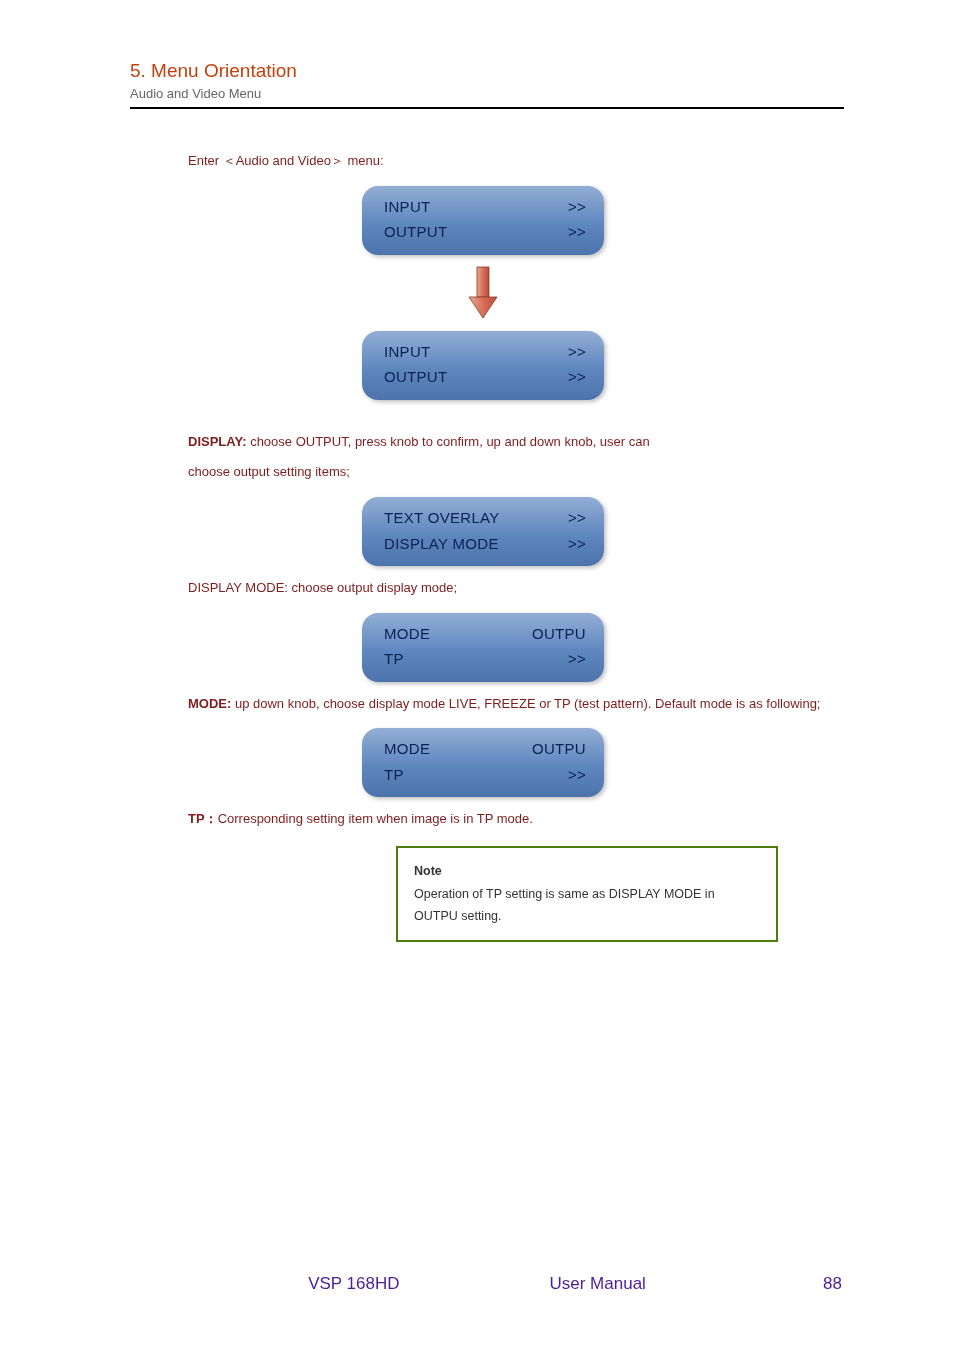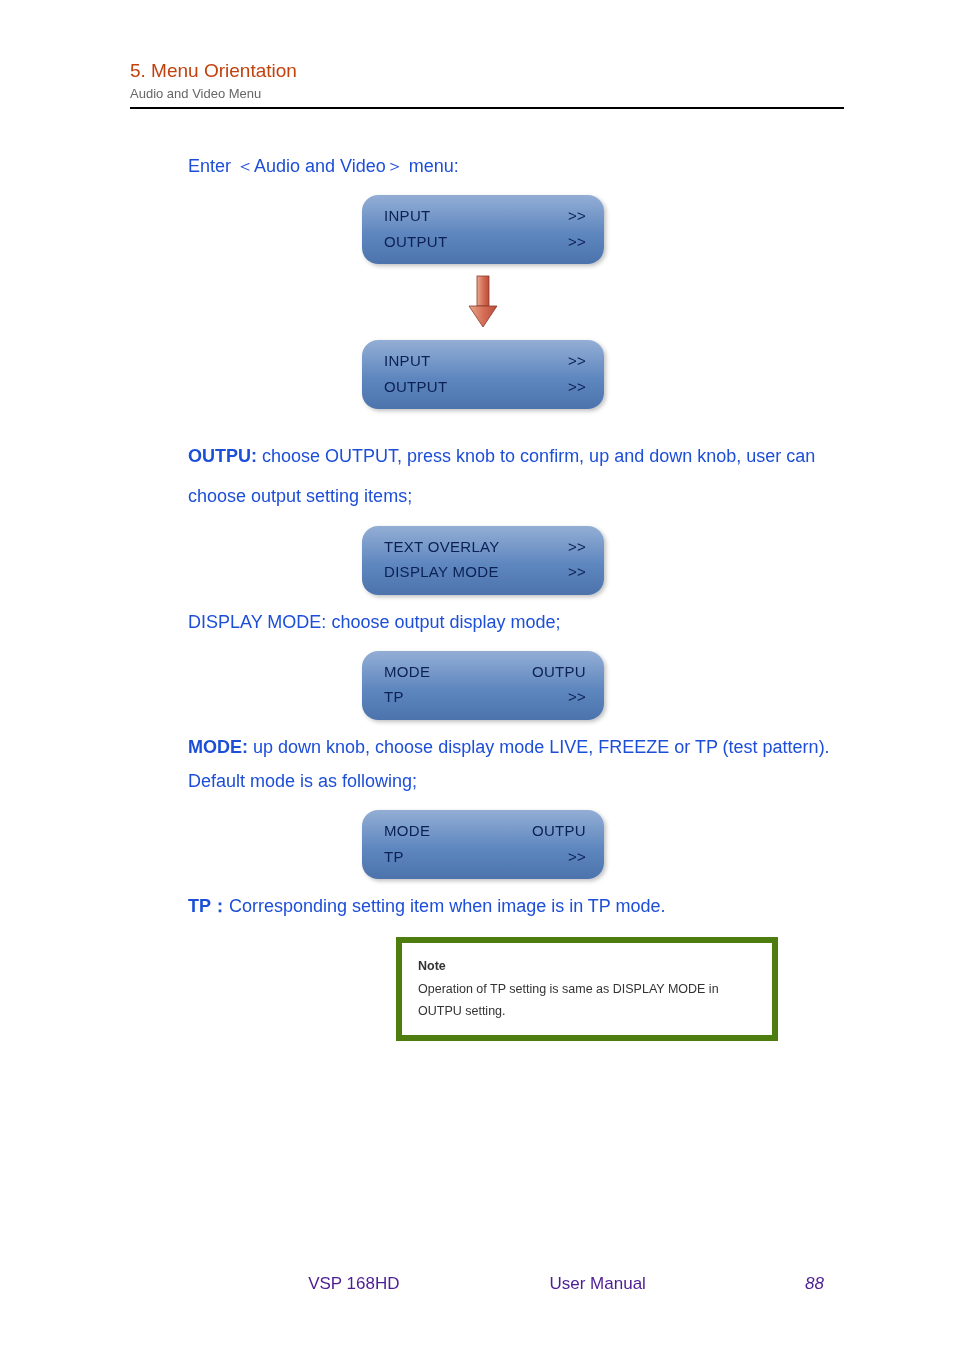--- a/index.html
+++ b/index.html
@@ -32,9 +32,9 @@
     margin-bottom: 40px;
   }
   .body-text {
-    font-size: 18px;
+    font-size: 13px;
     line-height: 1.9;
-    color: #1d4ed8;
+    color: #7f1d1d;
     margin-bottom: 12px;
   }
   .indent-block {

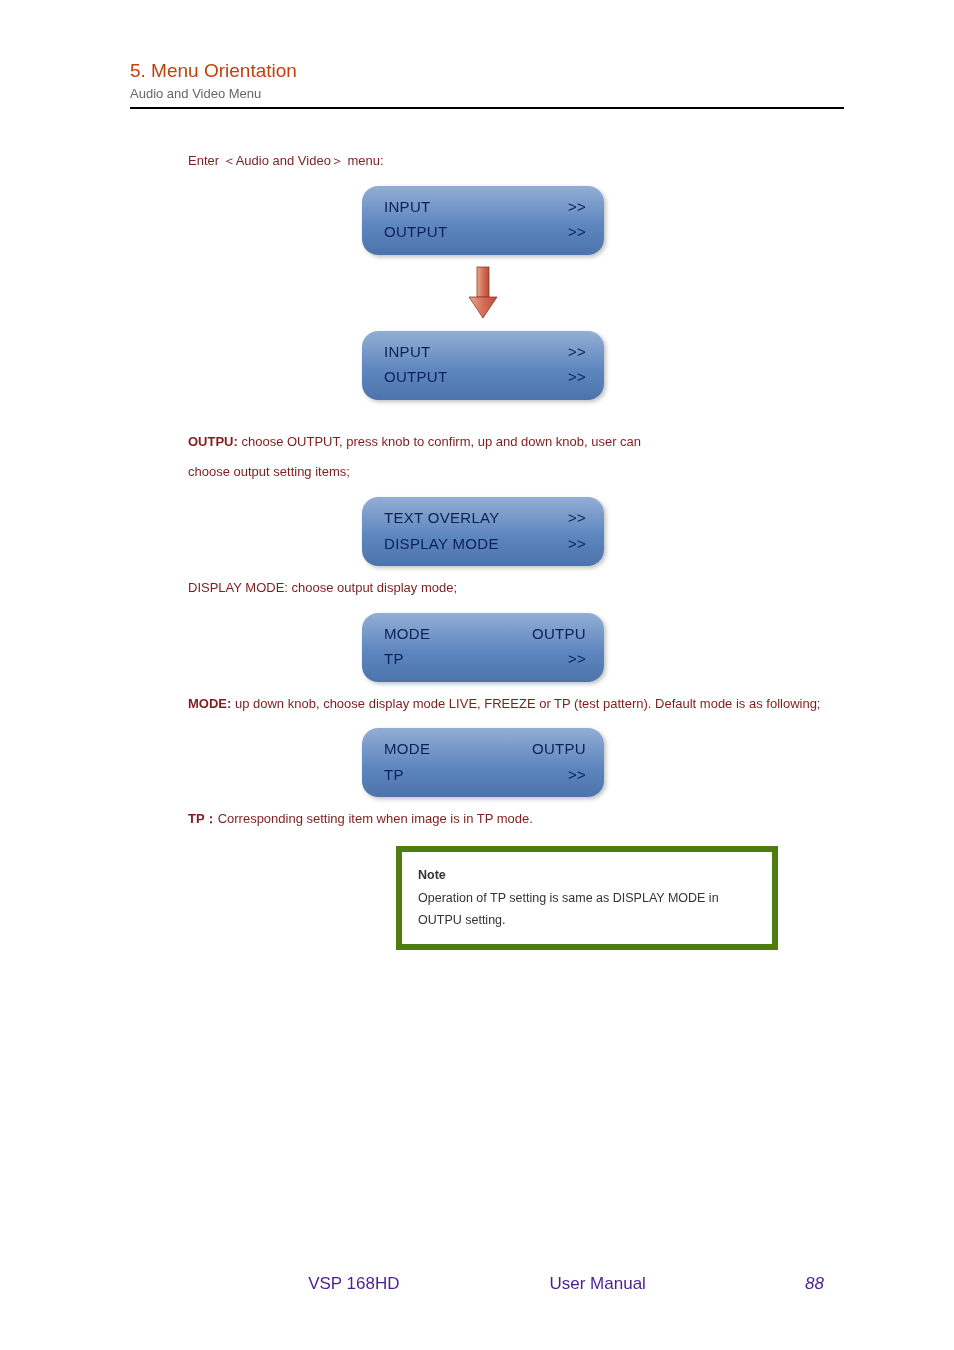--- a/index.html
+++ b/index.html
@@ -152,7 +152,7 @@
   </div>
 
   <div class="body-text indent-block" style="margin-top:30px;">
-    <span class="bold">OUTPU:</span><span> choose OUTPUT, press knob to confirm, up and down knob, user can</span>
+    <span class="bold">DISPLAY:</span><span> choose OUTPUT, press knob to confirm, up and down knob, user can</span>
   </div>
   <div class="body-text indent-block" style="margin-top:-6px;">choose output setting items;</div>
 

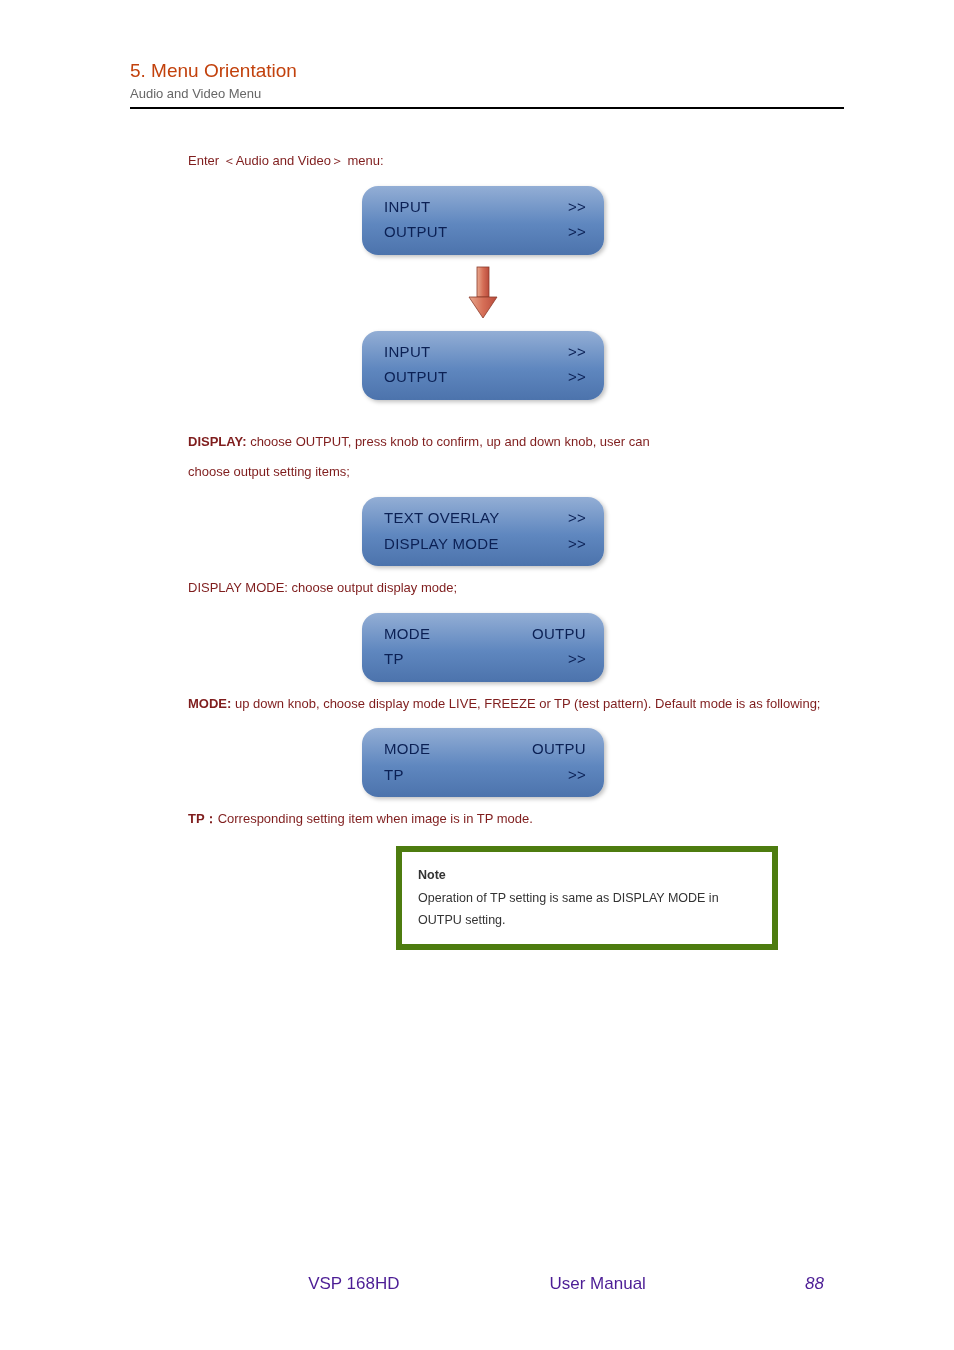--- a/index.html
+++ b/index.html
@@ -75,7 +75,7 @@
   .panel-row .val { white-space: nowrap; padding-right: 2px; }
   .arrow-svg { width: 40px; height: 56px; }
   .note-box {
-    border: 6px solid #4d7c0f;
+    border: 2px solid #4d7c0f;
     padding: 12px 16px;
     margin: 14px 0 0 266px;
     width: 382px;

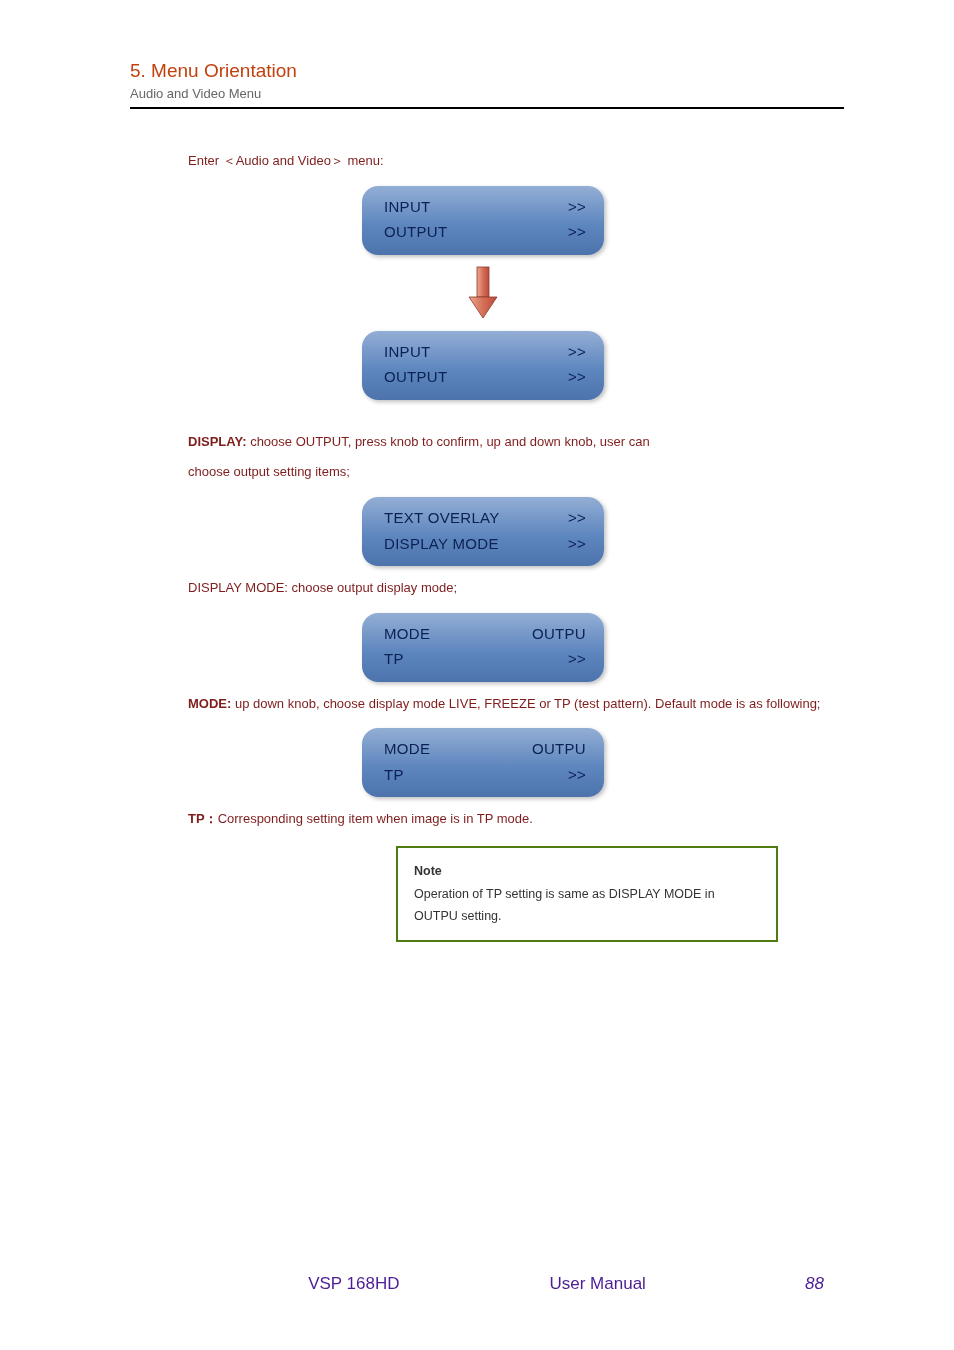--- a/index.html
+++ b/index.html
@@ -96,7 +96,7 @@
     font-size: 17px;
     color: #4c1d95;
   }
-  .footer .pN { position: absolute; right: 130px; font-style: italic; }
+  .footer .pN { position: absolute; right: 112px; }
 </style>
 </head>
 <body>

